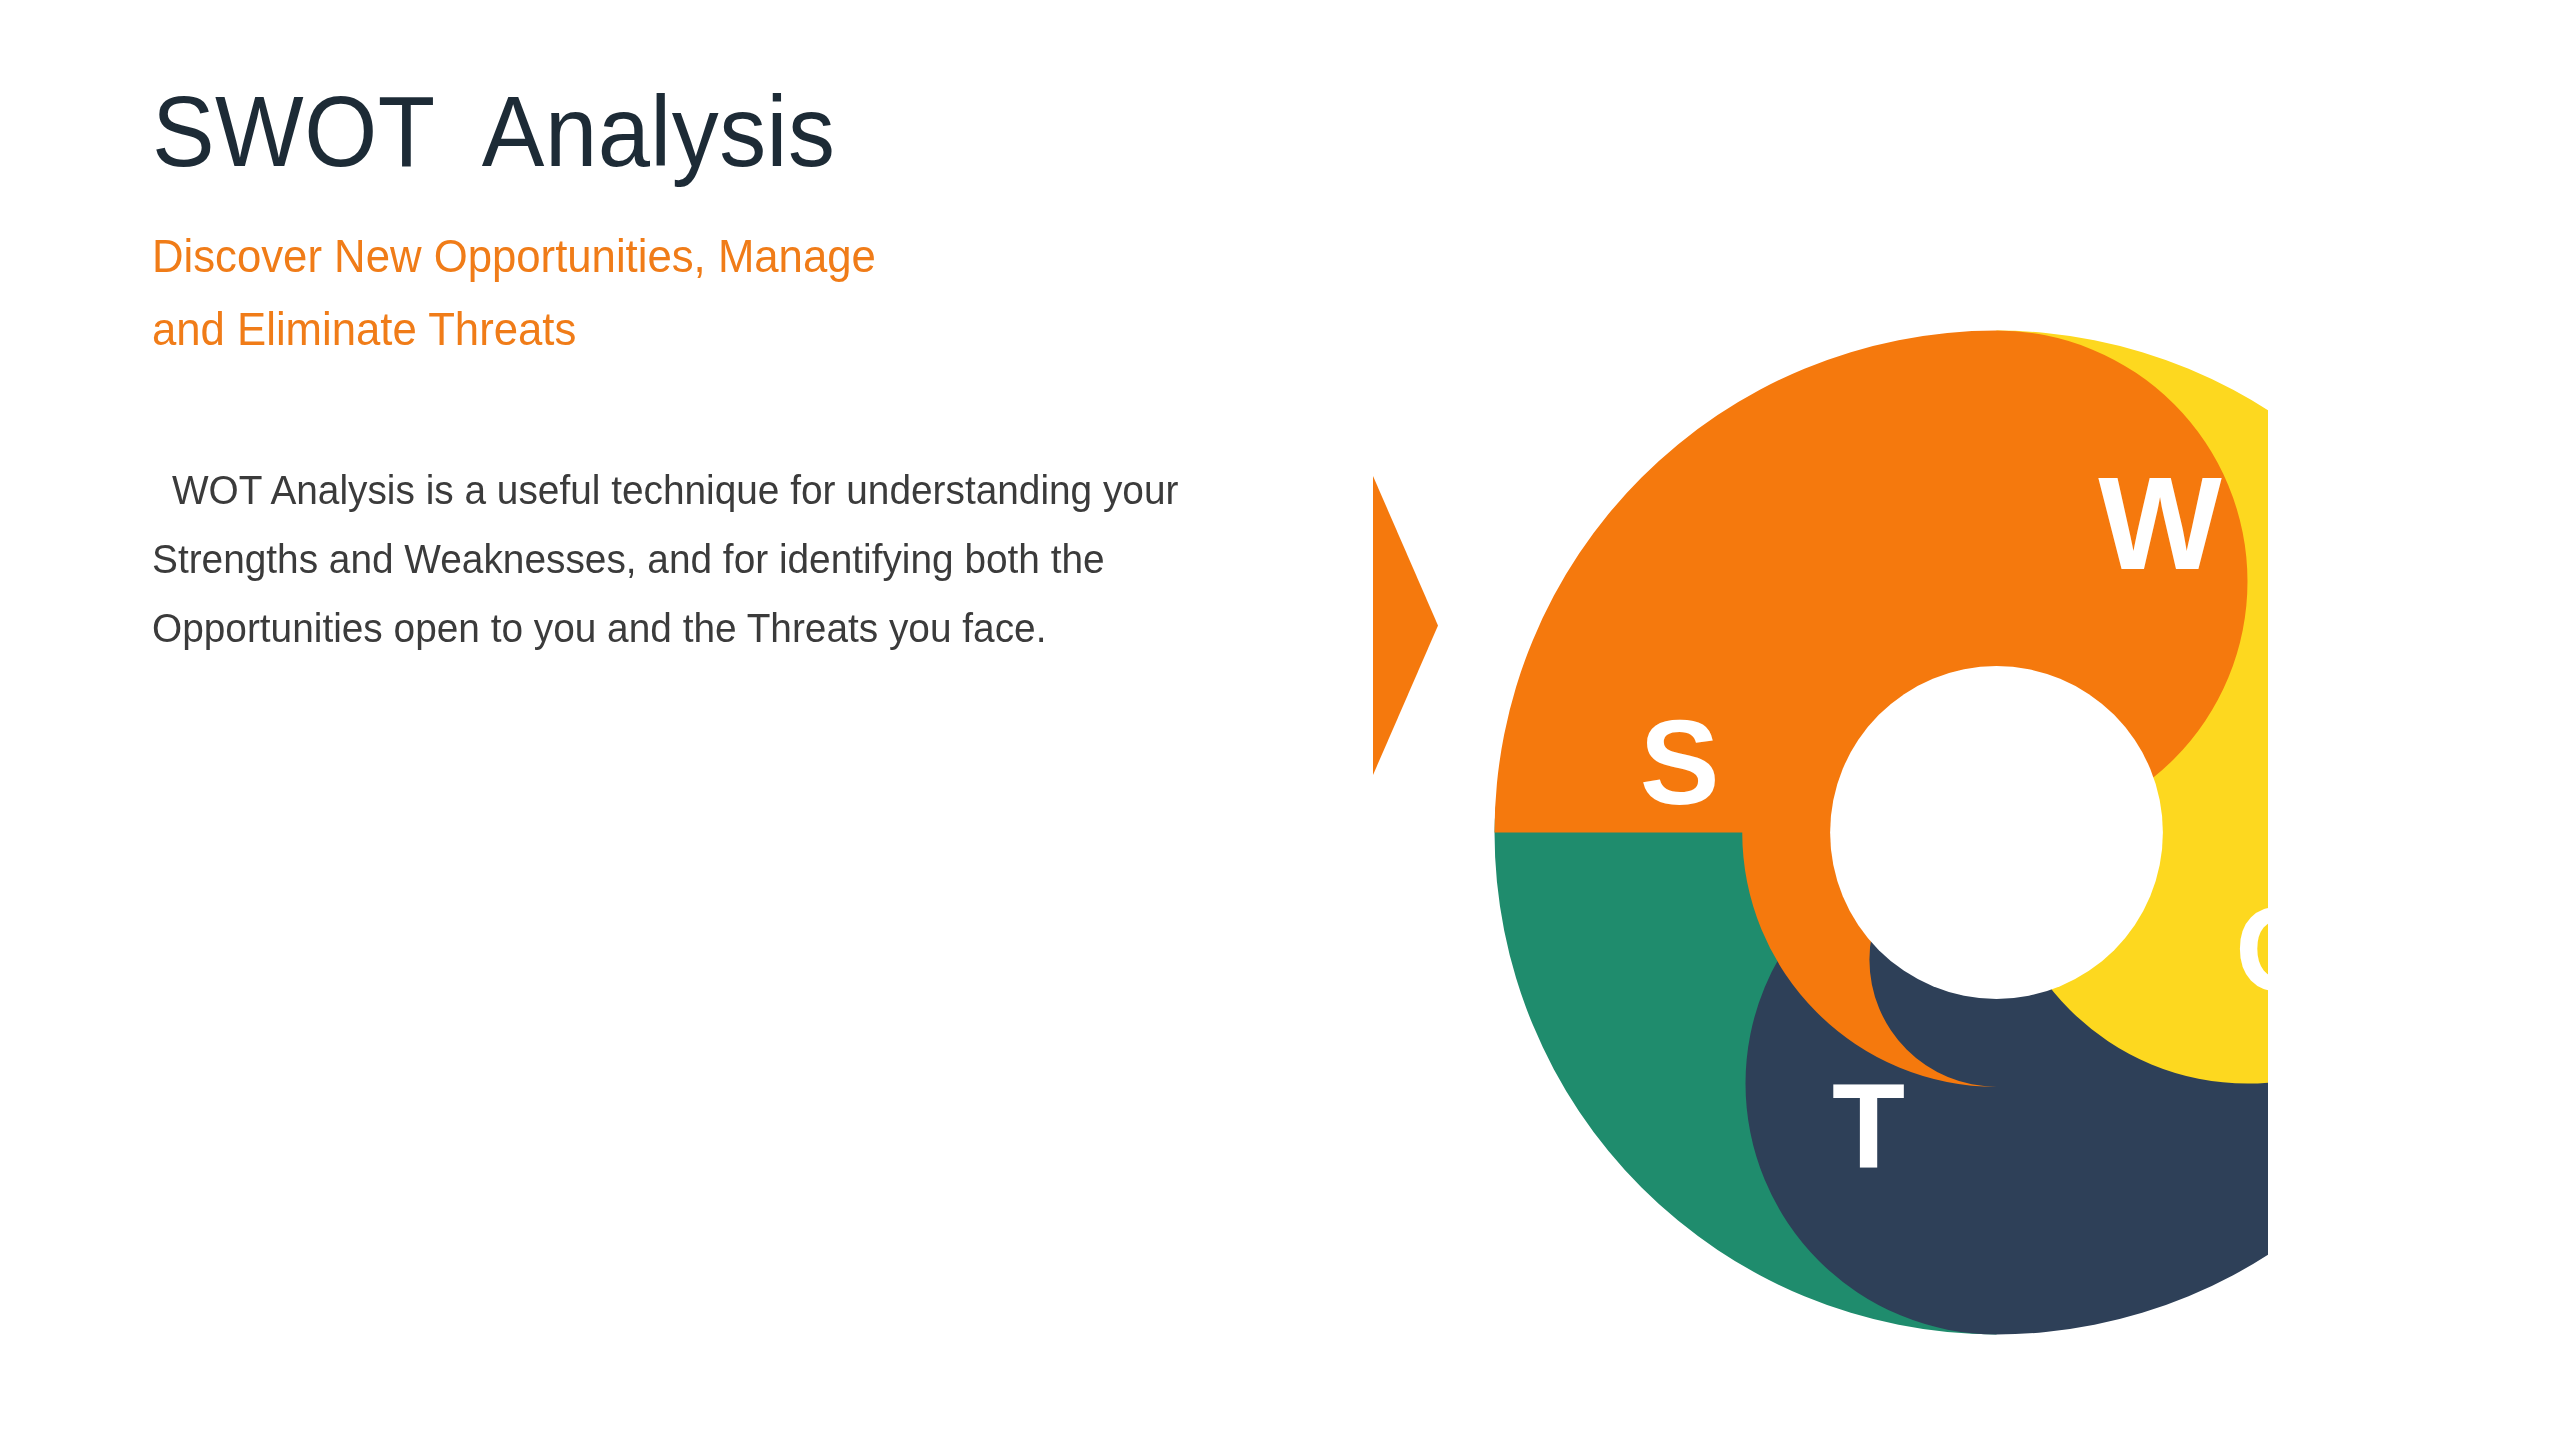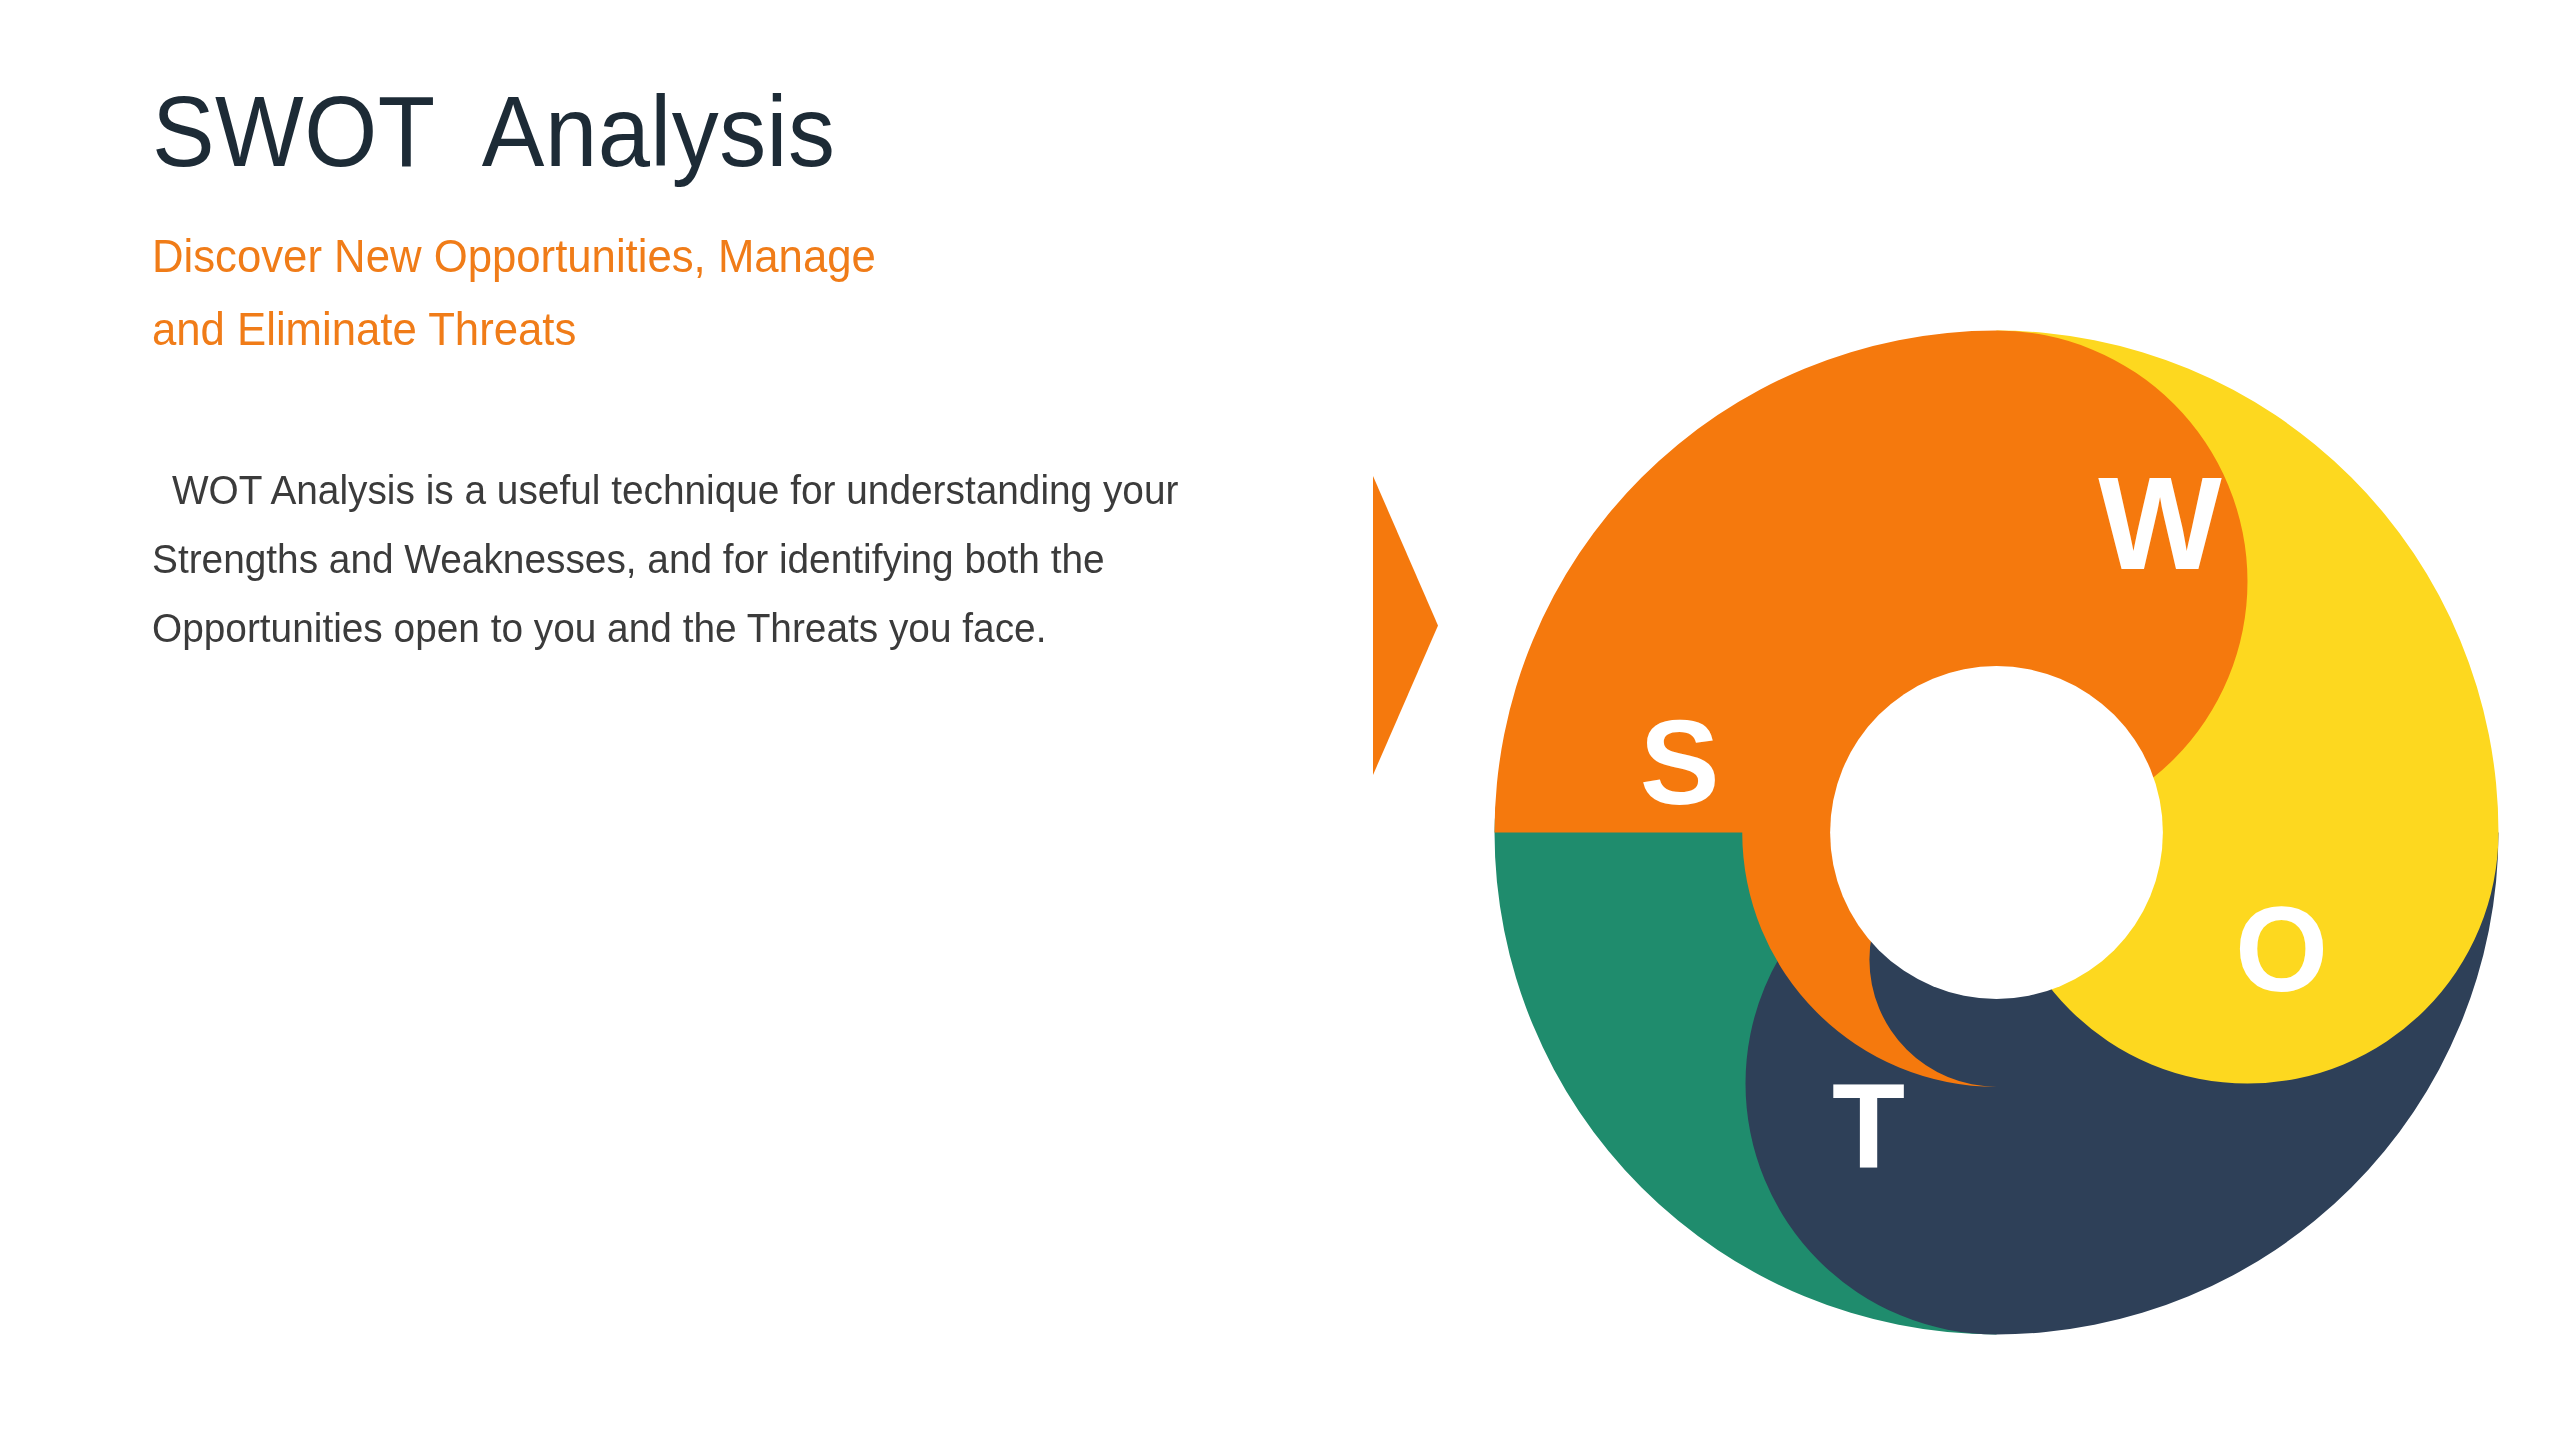--- a/index.html
+++ b/index.html
@@ -11,7 +11,7 @@
 
   #slide {
     position: relative;
-    width: 2576px;
+    width: 2268px;
     height: 1449px;
     background: #ffffff;
     overflow: hidden;

